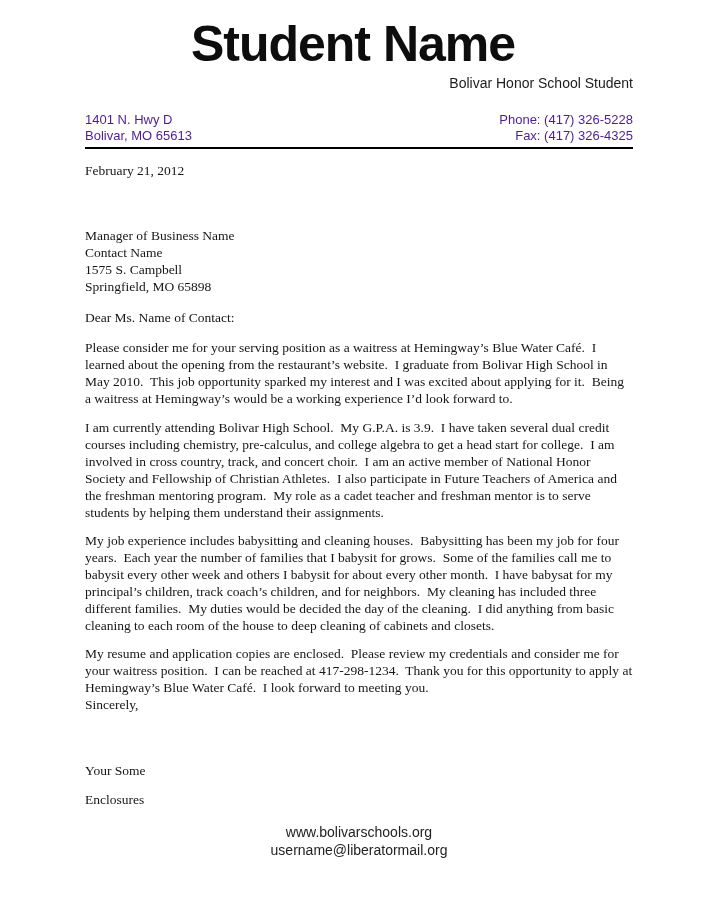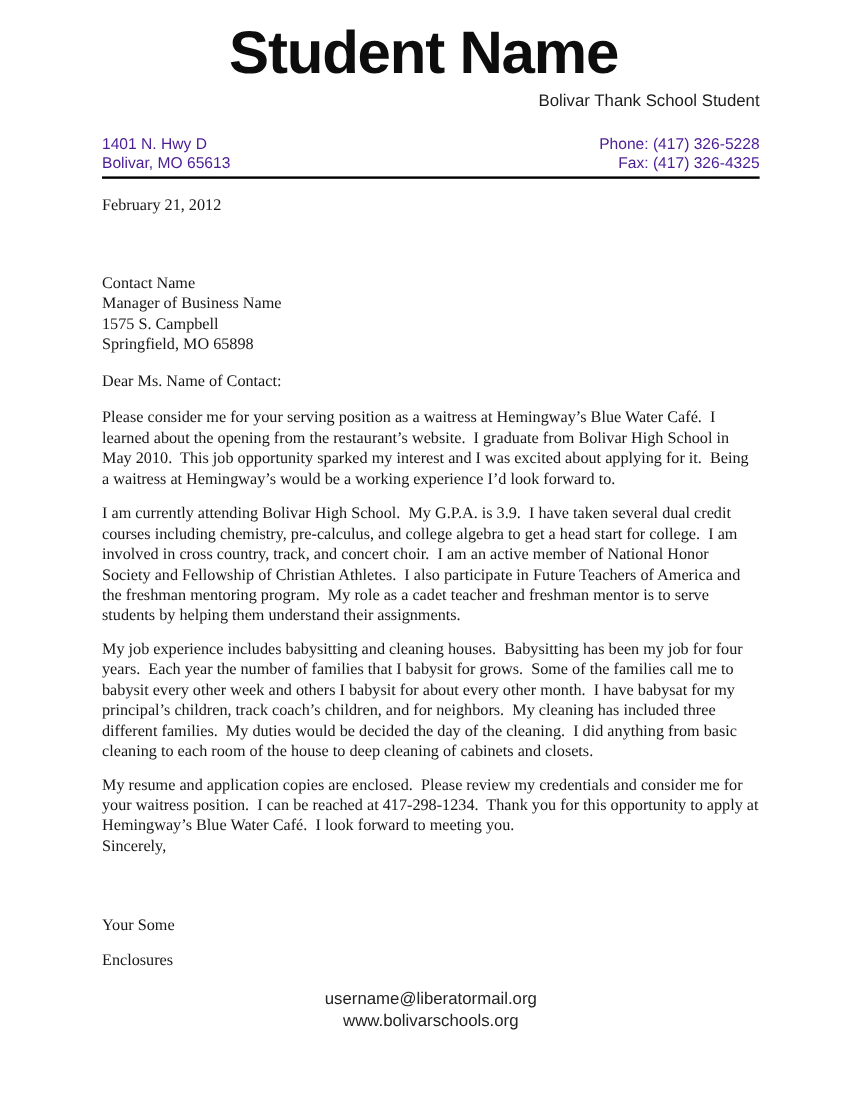--- a/index.html
+++ b/index.html
@@ -81,7 +81,7 @@
 
     <div class="doc-title">Student Name</div>
 
-    <div class="doc-subtitle">Bolivar Thank School Student</div>
+    <div class="doc-subtitle">Bolivar Honor School Student</div>
 
     <div class="addr-block">
       <div class="addr-left">

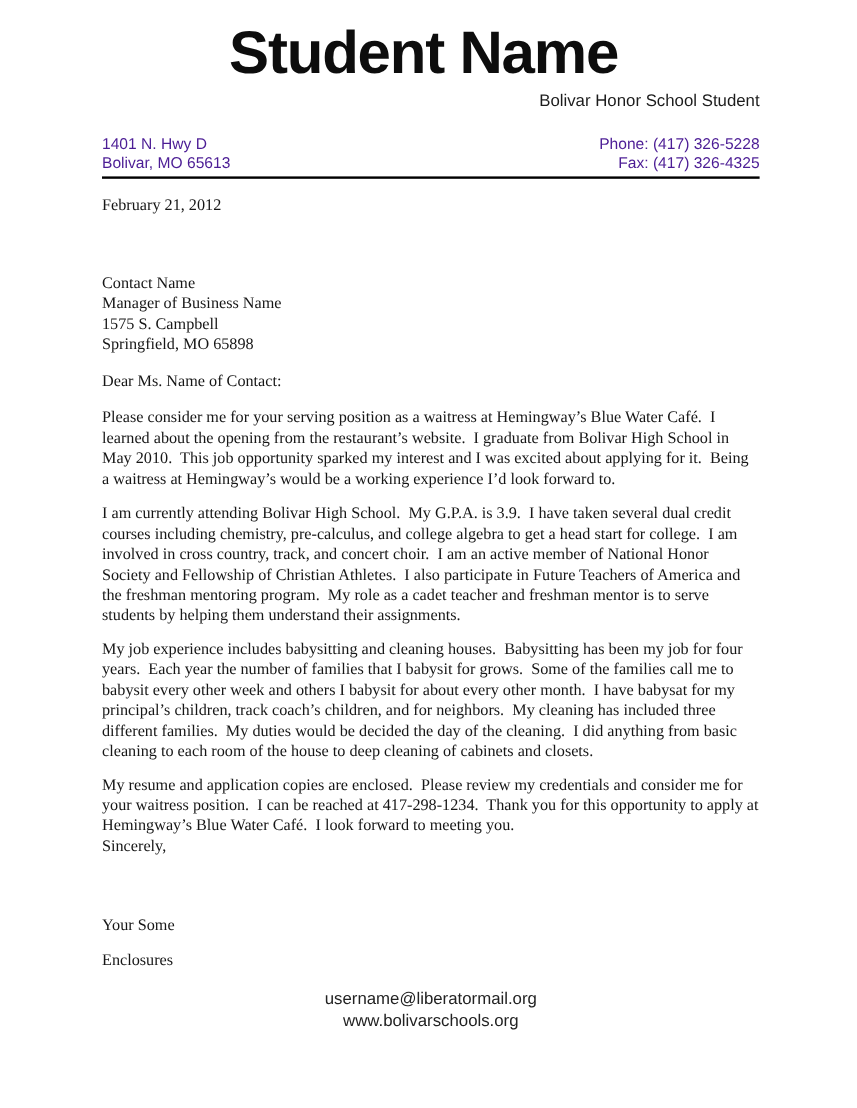--- a/index.html
+++ b/index.html
@@ -97,8 +97,8 @@
     <div class="date-line">February 21, 2012</div>
 
     <div class="recipient-block">
+      <div>Manager of Business Name</div>
       <div>Contact Name</div>
-      <div>Manager of Business Name</div>
       <div>1575 S. Campbell</div>
       <div>Springfield, MO 65898</div>
     </div>

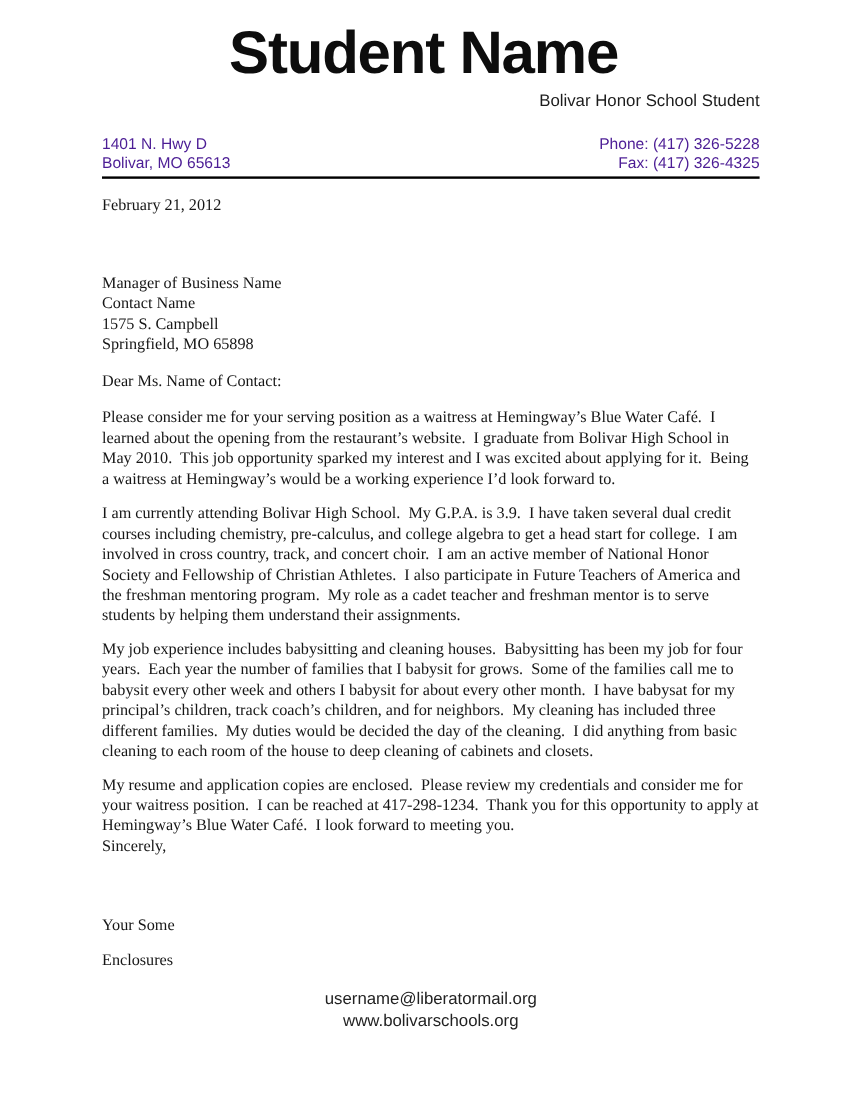--- a/index.html
+++ b/index.html
@@ -120,8 +120,8 @@
     <div class="enclosures">Enclosures</div>
 
     <div class="footer">
+      <div>www.bolivarschools.org</div>
       <div>username@liberatormail.org</div>
-      <div>www.bolivarschools.org</div>
     </div>
 
   </div>

